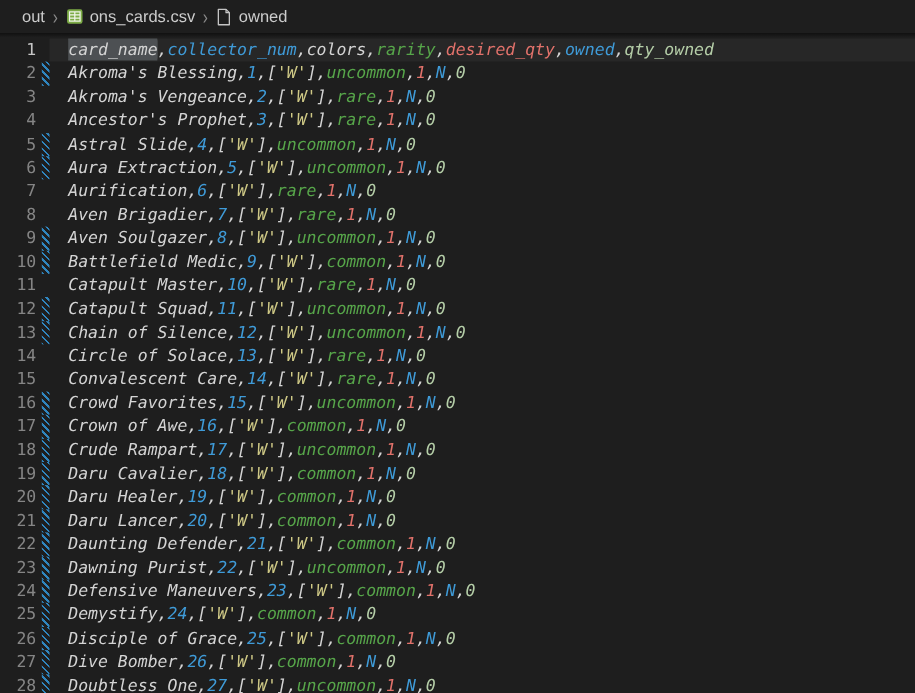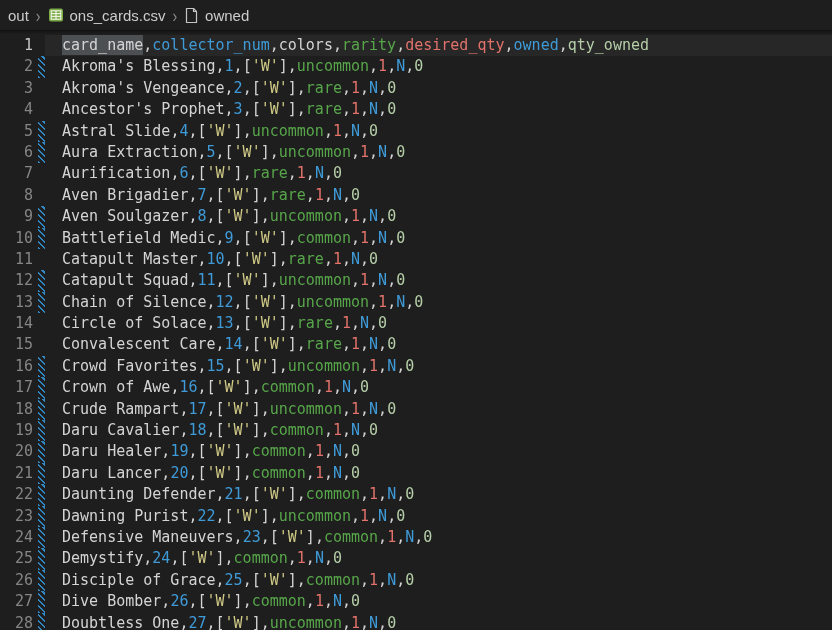--- a/index.html
+++ b/index.html
@@ -14,7 +14,7 @@
     background:var(--bg);
     font-family:"Liberation Sans", sans-serif;
     font-size:15px;color:var(--breadcrumb_fg);
-    padding-left:8px;white-space:nowrap;
+    padding-left:20px;white-space:nowrap;
   }
   .crumb{display:flex;align-items:center;cursor:pointer;}
   .crumb-sep{

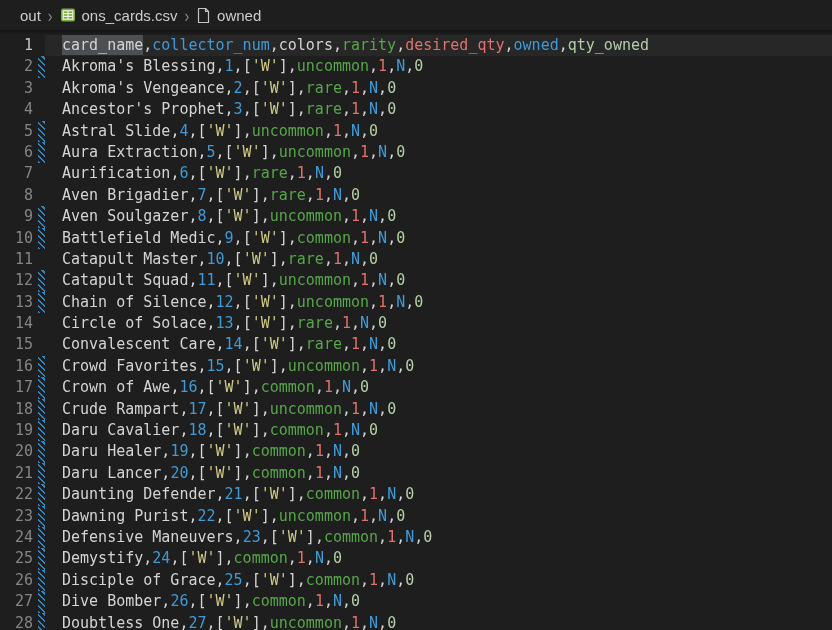--- a/index.html
+++ b/index.html
@@ -44,7 +44,7 @@
     background:repeating-linear-gradient(45deg,
       var(--stripe) 0 1.6px, rgba(0,0,0,0) 1.6px 4.4px);
   }
-  .content{flex:1 1 auto;padding-left:17px;cursor:text;white-space:pre;}
+  .content{flex:1 1 auto;padding-left:17px;cursor:text;white-space:pre;font-style:italic;}
   .row.active .content{background:var(--current_line_bg);}
   .c-def{color:var(--fg);}
   .c-blue{color:var(--blue);}

